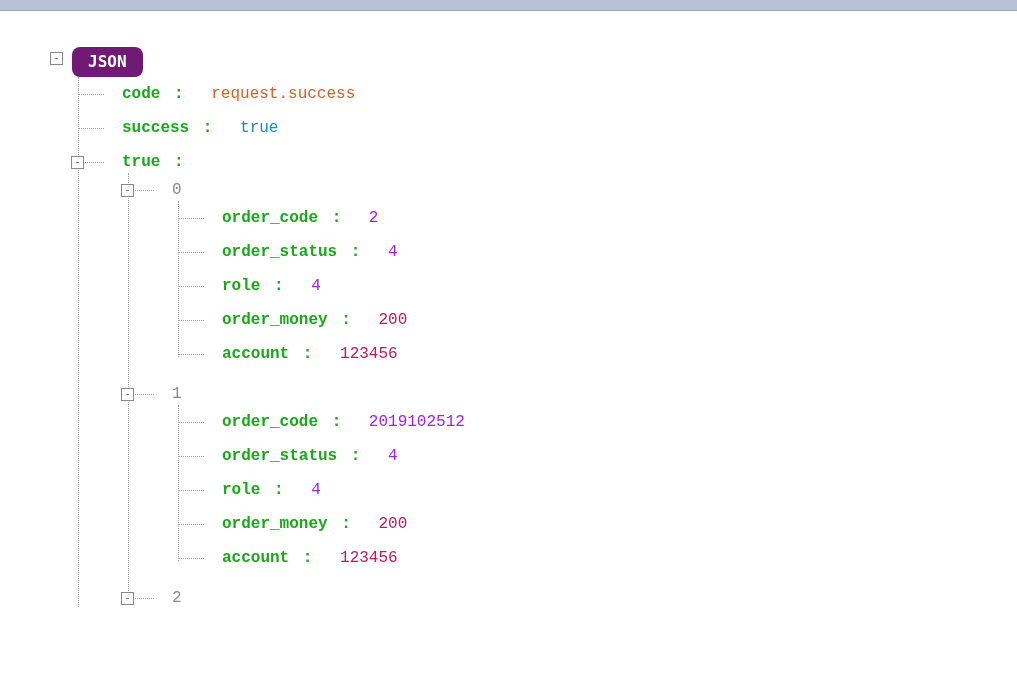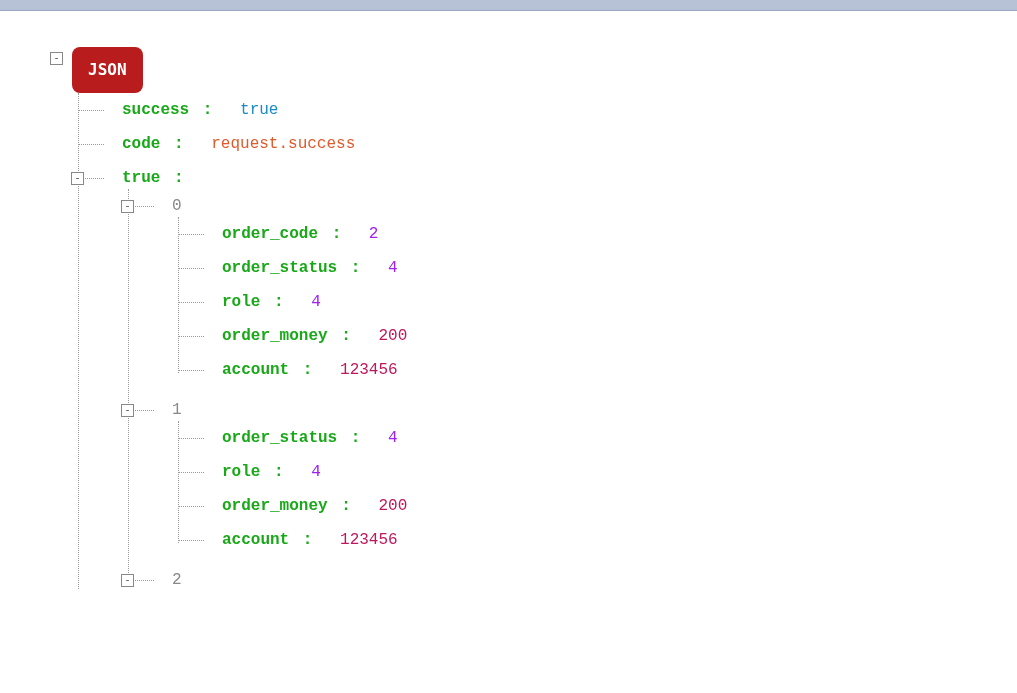--- a/index.html
+++ b/index.html
@@ -84,10 +84,10 @@
   
   .root-badge {
     display: inline-block;
-    background: #b91c1c;
+    background: #701a75;
     color: #fff;
     font-weight: bold;
-    padding: 12px 16px;
+    padding: 4px 16px;
     border-radius: 8px;
     font-family: Consolas, monospace;
   }

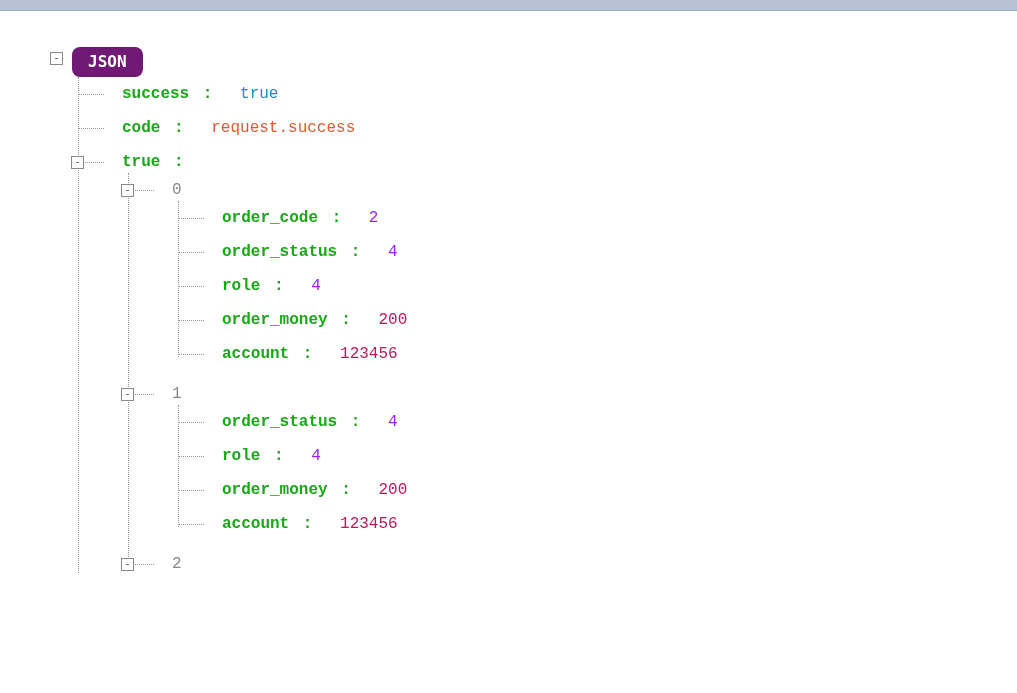--- a/index.html
+++ b/index.html
@@ -106,15 +106,15 @@
     <ul>
 
       <li>
+        <span class="key">code</span>
+        <span class="colon">:</span>
+        <span class="val v-string">request.success</span>
+      </li>
+
+      <li>
         <span class="key">success</span>
         <span class="colon">:</span>
         <span class="val v-bool">true</span>
-      </li>
-
-      <li>
-        <span class="key">code</span>
-        <span class="colon">:</span>
-        <span class="val v-string">request.success</span>
       </li>
 
 

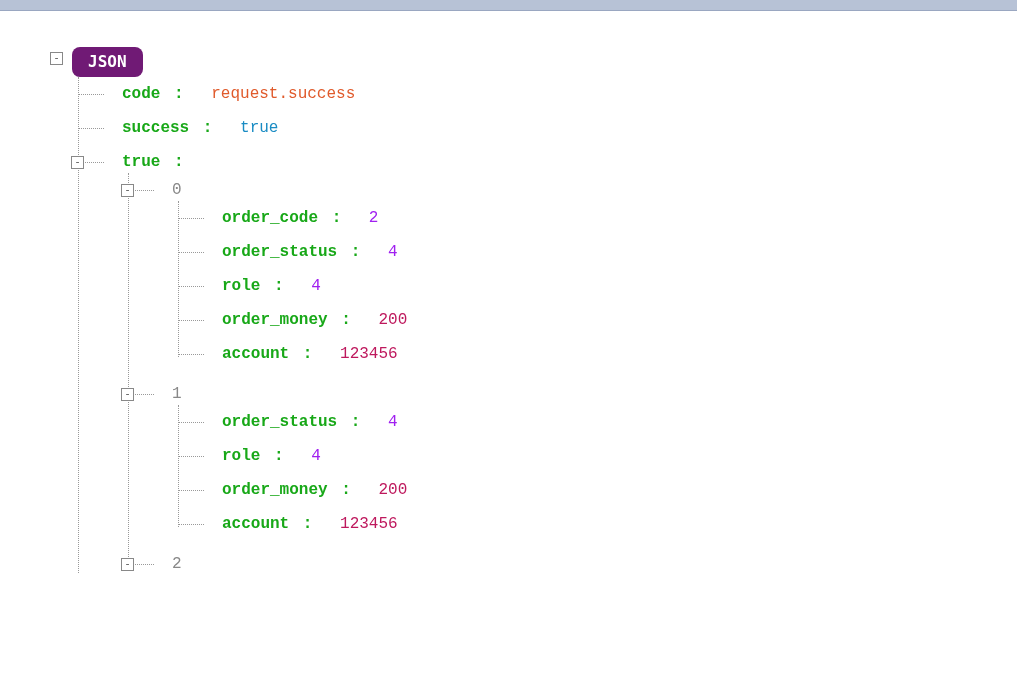--- a/index.html
+++ b/index.html
@@ -162,6 +162,11 @@
             <span class="idx">1</span>
             <ul>
               <li>
+                <span class="key">order_code</span>
+                <span class="colon">:</span>
+                <span class="val v-num">2019102512</span>
+              </li>
+              <li>
                 <span class="key">order_status</span>
                 <span class="colon">:</span>
                 <span class="val v-num">4</span>

